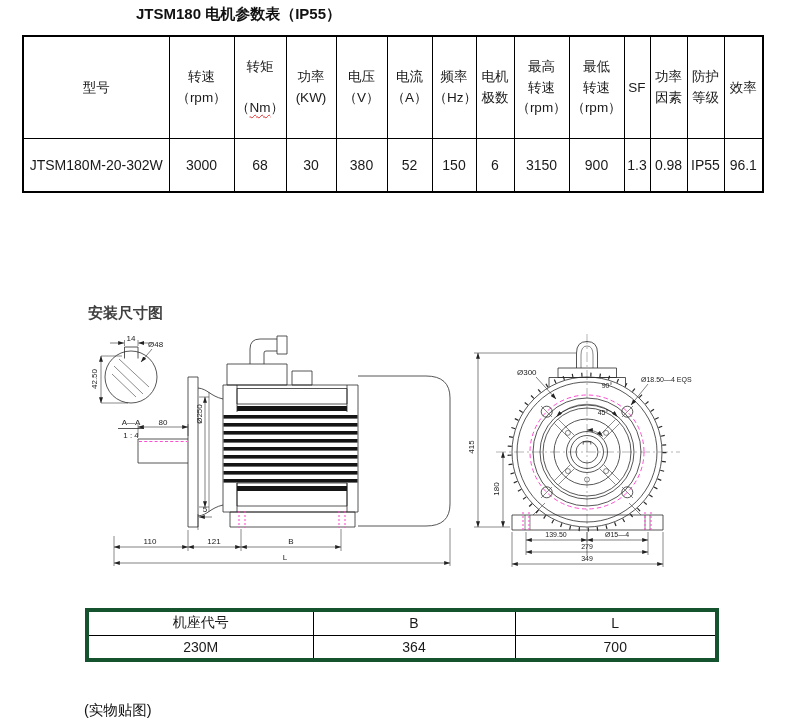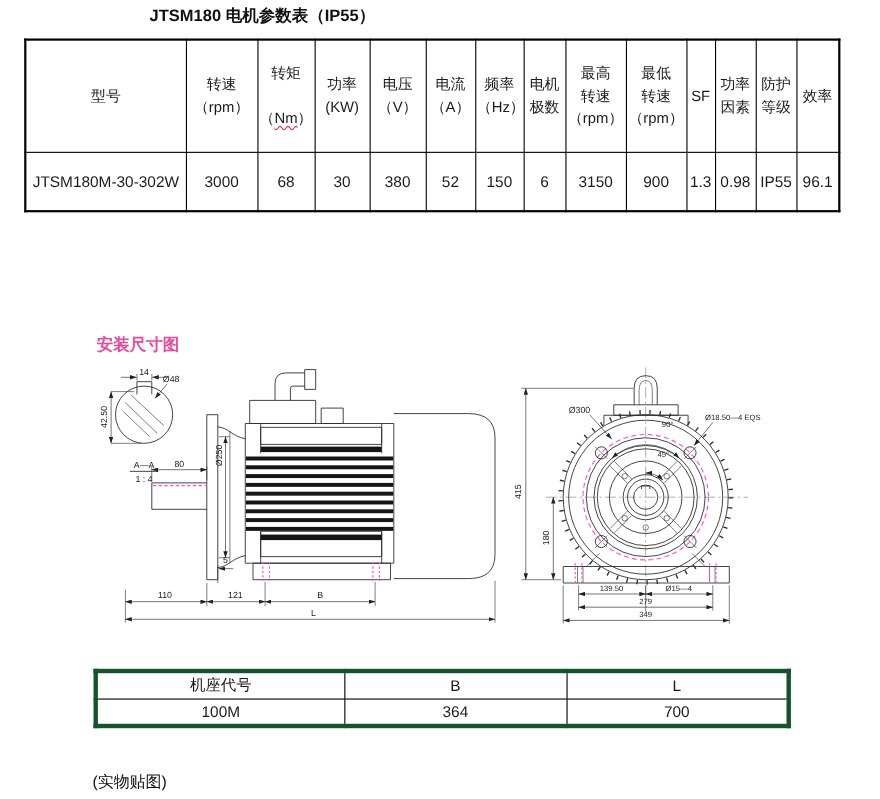--- a/index.html
+++ b/index.html
@@ -99,7 +99,7 @@
   </thead>
   <tbody>
     <tr>
-      <td>JTSM180M-30-302W</td>
+      <td>JTSM180M-20-302W</td>
       <td>3000</td>
       <td>68</td>
       <td>30</td>

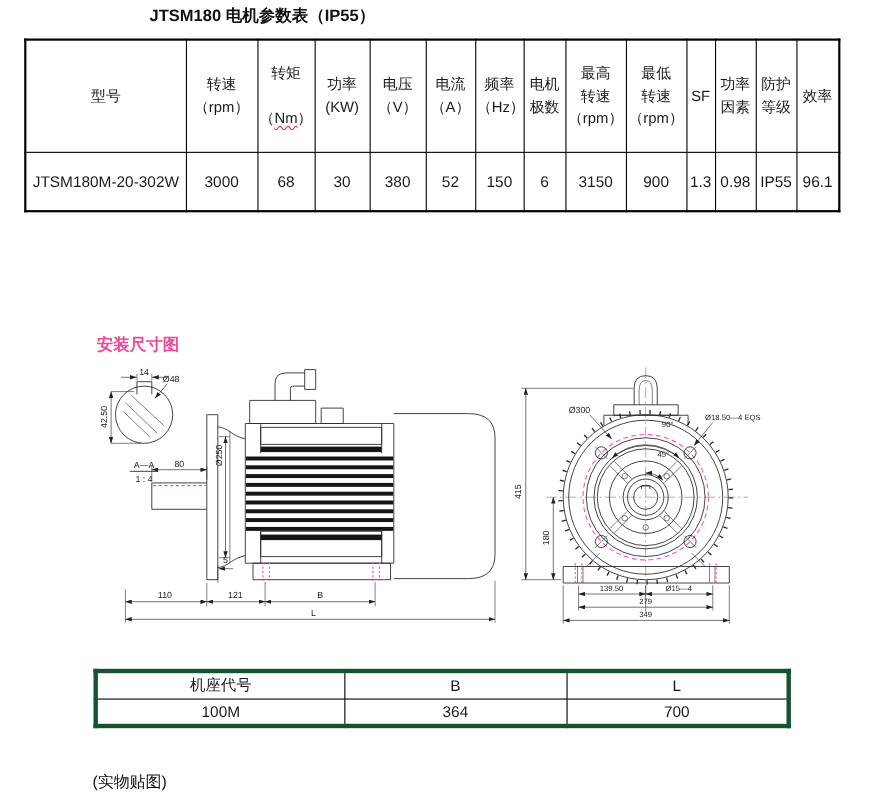--- a/index.html
+++ b/index.html
@@ -10,7 +10,7 @@
   }
   .abs { position:absolute; }
   .doc-title { left:88px; top:5px; font-size:15px; font-weight:600; color:#111;margin-left:48px; }
-  .section-title { left:88px; top:304px; font-size:15px; font-weight:600; color:#ec4899; }
+  .section-title { left:88px; top:304px; font-size:15px; font-weight:600; color:#404040; }
   .footer-note { left:84px; top:701px; font-size:14.5px; color:#111;text-align:center; }
 
   

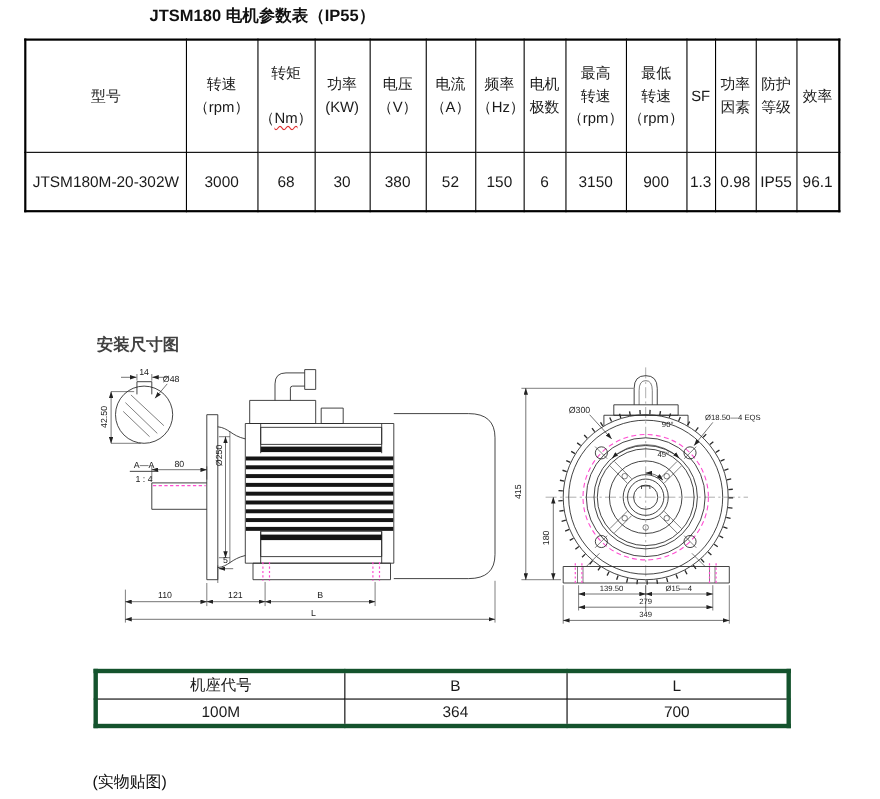--- a/index.html
+++ b/index.html
@@ -289,7 +289,7 @@
     <th>L</th>
   </tr>
   <tr>
-    <td>100M</td>
+    <td>230M</td>
     <td>364</td>
     <td>700</td>
   </tr>

